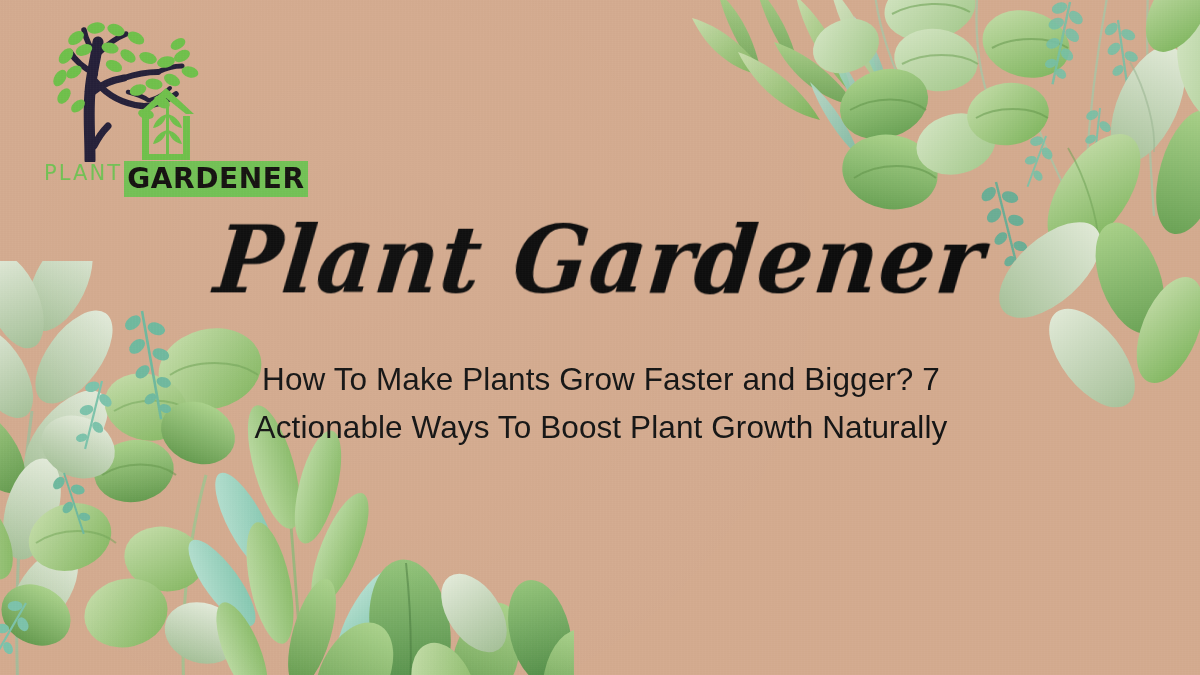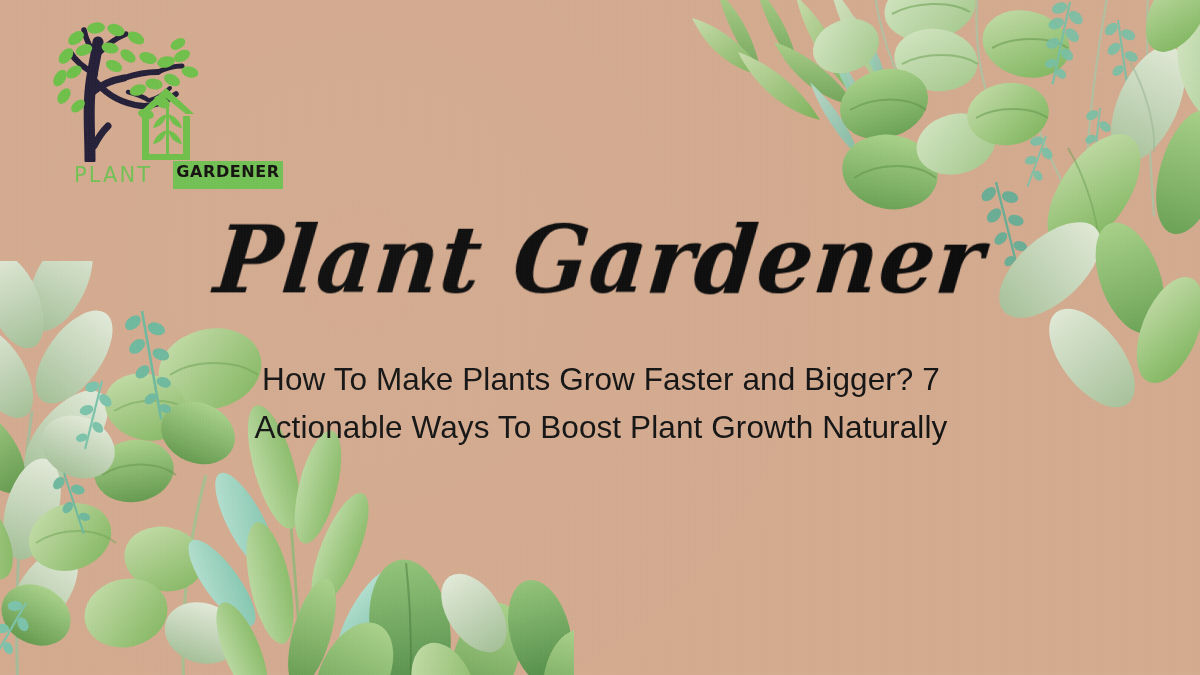--- a/index.html
+++ b/index.html
@@ -43,10 +43,9 @@
   #logo-wordmark {
     position:absolute;
     left:2px; top:139px;
-    display:flex; align-items:center;
-    gap:21px;
+    display:flex; align-items:flex-start;
+    gap:2px;
     letter-spacing:1.6px;
-    margin-left:30px;
   }
   #logo-word-plant {
     font-family:"DejaVu Sans", sans-serif;

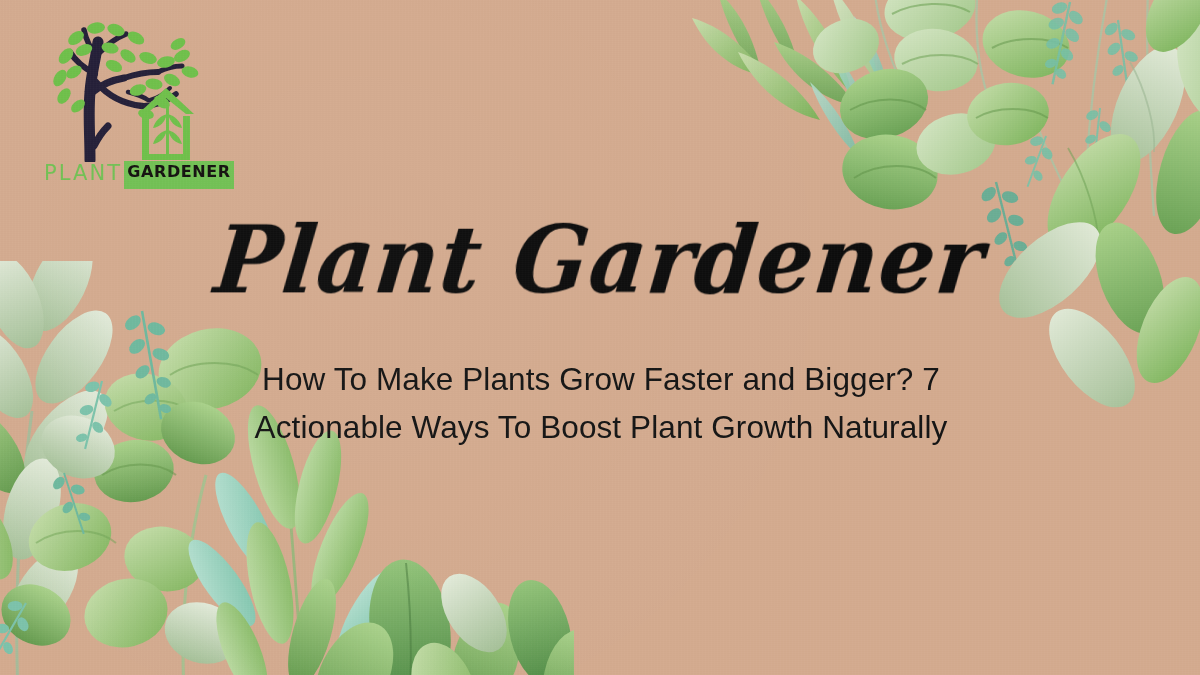--- a/index.html
+++ b/index.html
@@ -56,11 +56,11 @@
   }
   #logo-word-gardener {
     font-family:"DejaVu Sans", sans-serif;
-    font-size:16px;
+    font-size:28px;
     font-weight:700;
     color:#14110f;
     background:#72c154;
-    padding:1px 3px 8px 3px;
+    padding:1px 3px 2px 3px;
     letter-spacing:0.6px;
   }
 

